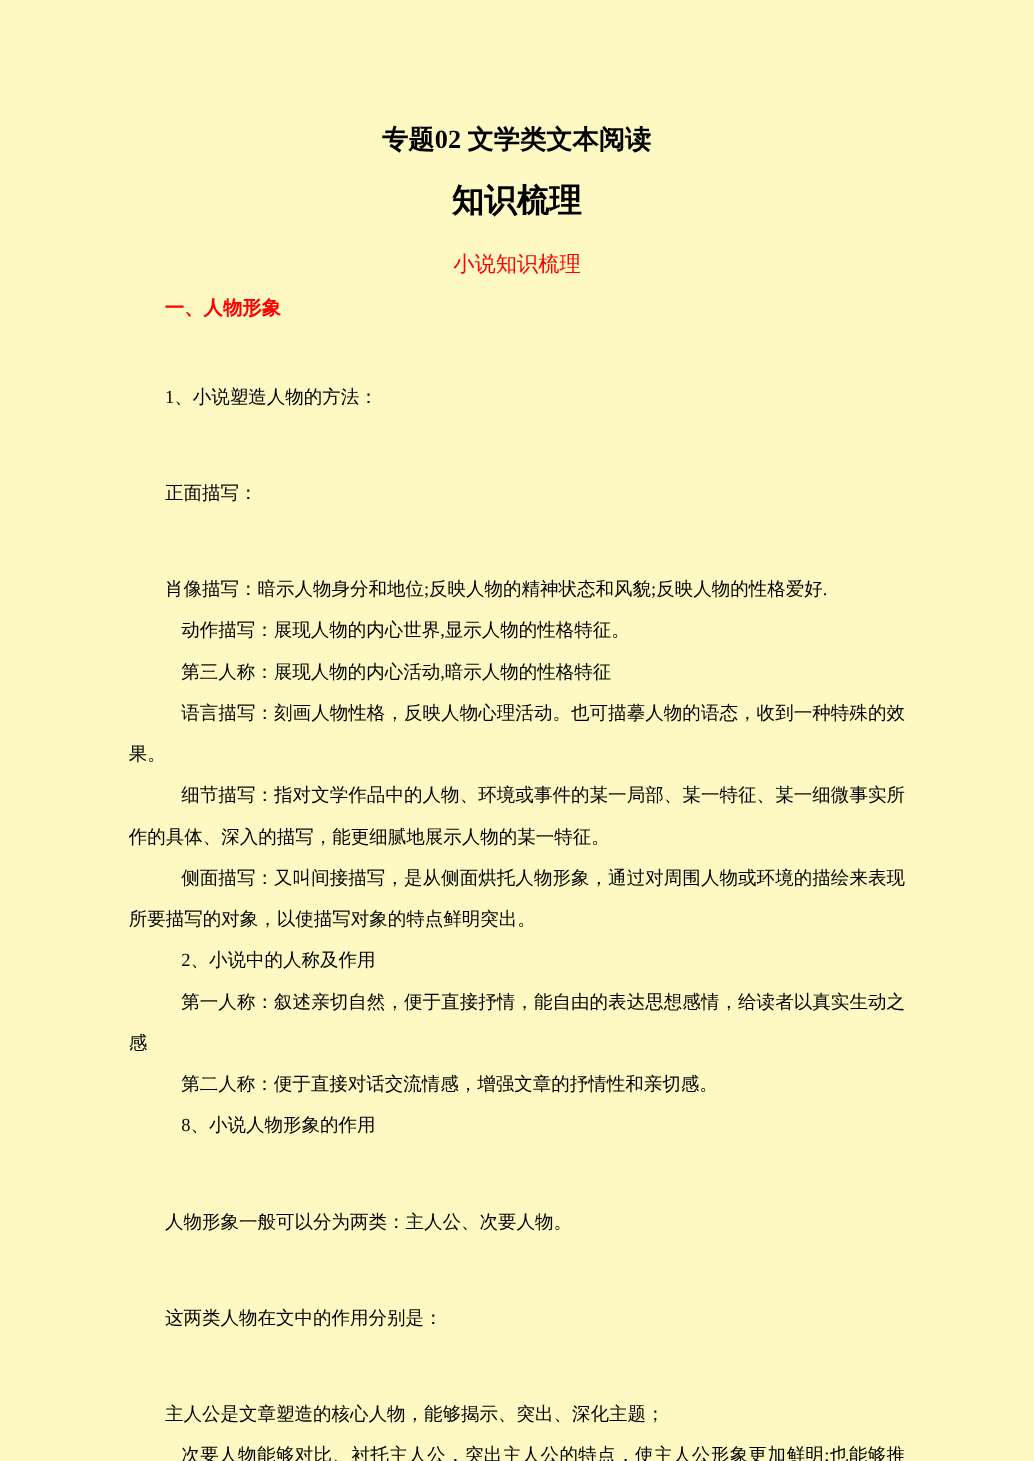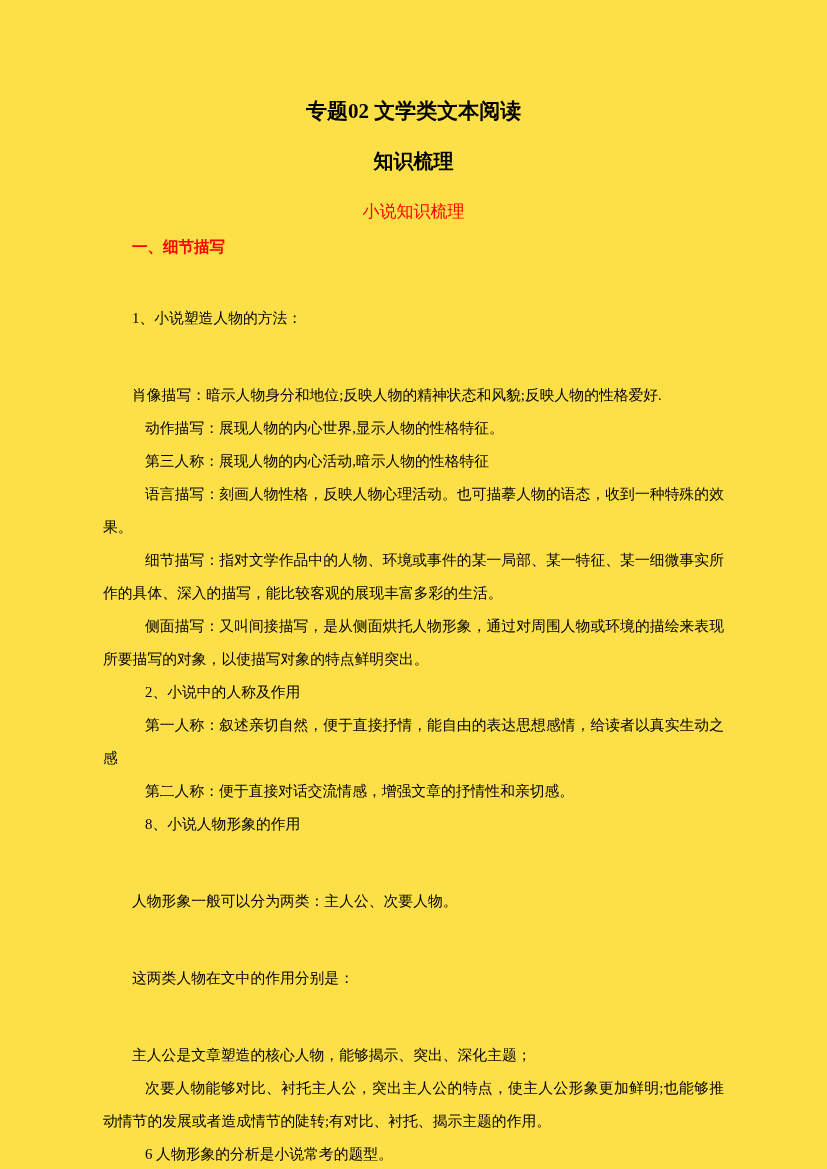--- a/index.html
+++ b/index.html
@@ -11,7 +11,7 @@
     position: relative;
     width: 827px;
     height: 1169px;
-    background: #fde047;
+    background: #fef9c3;
     overflow: hidden;
     box-sizing: border-box;
     padding: 0 103px;

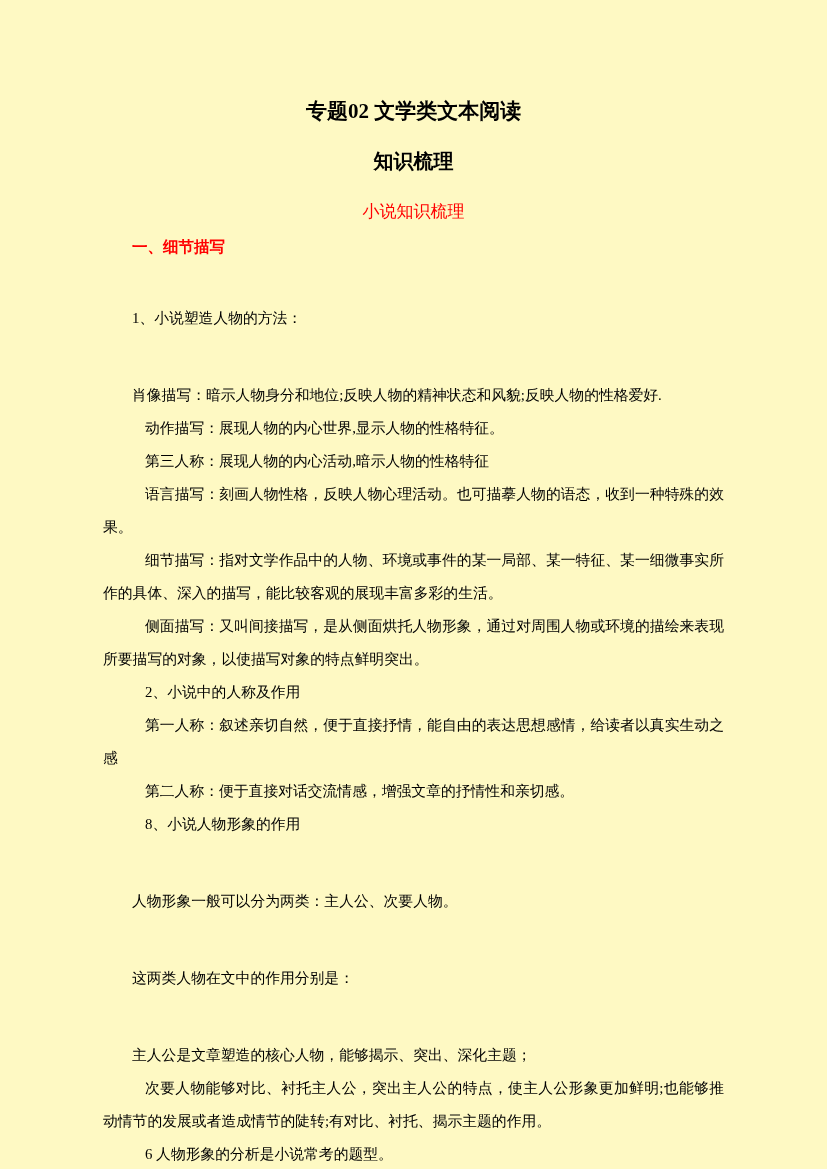--- a/index.html
+++ b/index.html
@@ -28,7 +28,7 @@
   }
   .doc-subtitle {
     margin: 22px 0 16px 0;
-    font-size: 20px;
+    font-size: 26px;
     line-height: 28px;
     font-weight: bold;
     text-align: center;

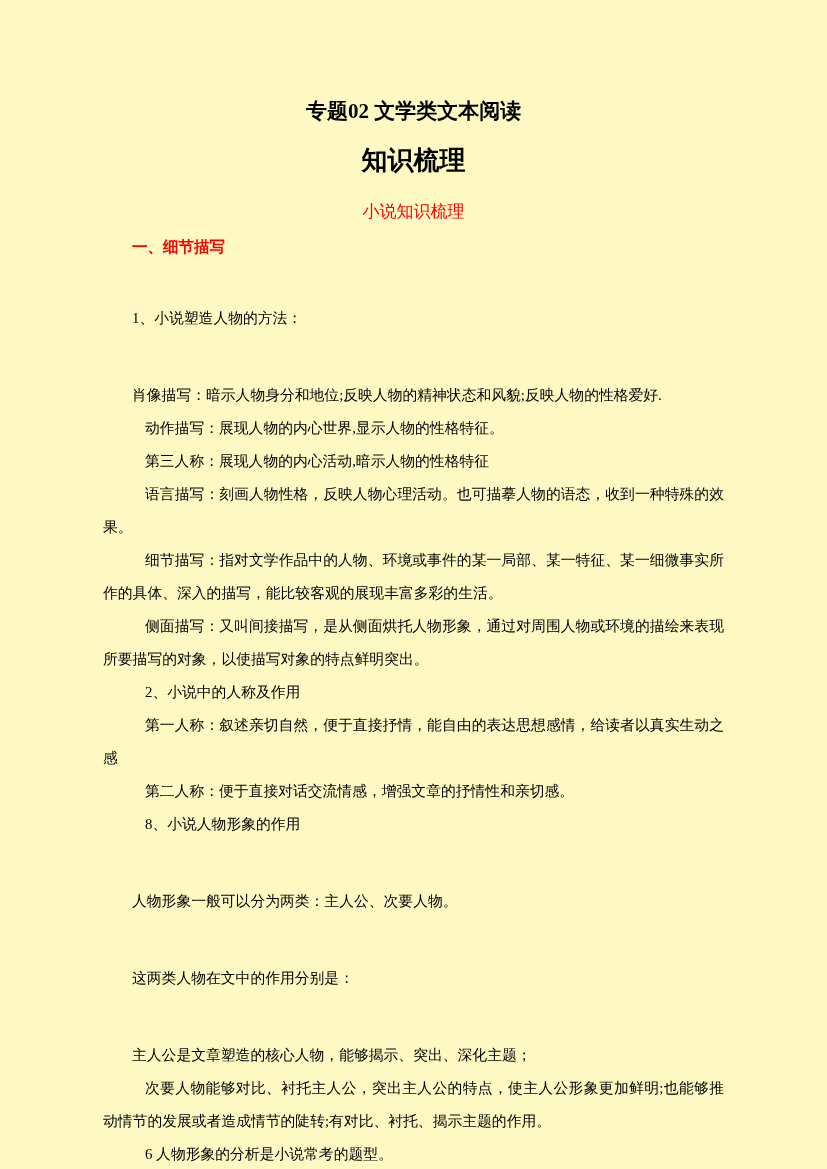--- a/index.html
+++ b/index.html
@@ -71,7 +71,7 @@
   <h1 class="doc-title">专题02 文学类文本阅读</h1>
   <h2 class="doc-subtitle">知识梳理</h2>
   <h3 class="section-heading">小说知识梳理</h3>
-  <h4 class="sub-heading">一、细节描写</h4>
+  <h4 class="sub-heading">一、人物形象</h4>
 
   <div class="body-text">
     <p class="para ind-a">1、小说塑造人物的方法：</p>

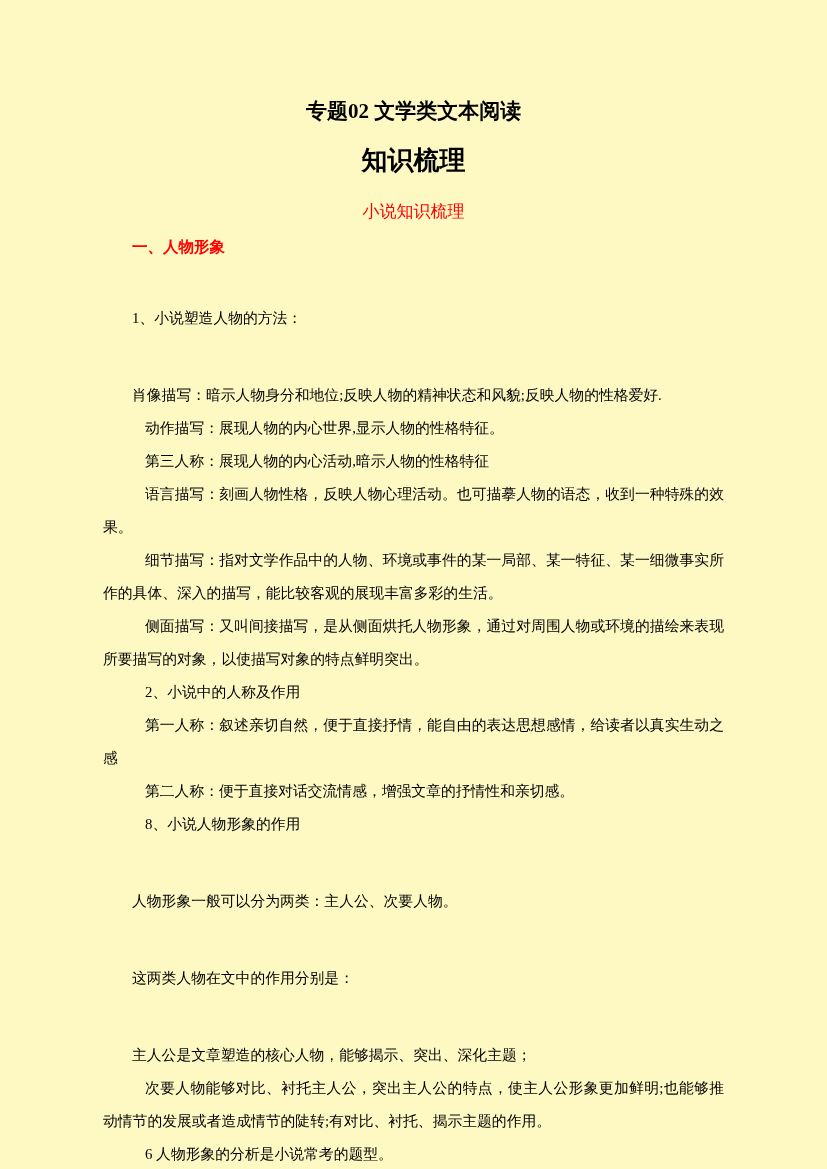--- a/index.html
+++ b/index.html
@@ -75,6 +75,7 @@
 
   <div class="body-text">
     <p class="para ind-a">1、小说塑造人物的方法：</p>
+    <p class="para ind-a">正面描写：</p>
     <p class="para ind-a">肖像描写：暗示人物身分和地位;反映人物的精神状态和风貌;反映人物的性格爱好.</p>
     <p class="para ind-b">动作描写：展现人物的内心世界,显示人物的性格特征。</p>
     <p class="para ind-b">第三人称：展现人物的内心活动,暗示人物的性格特征</p>

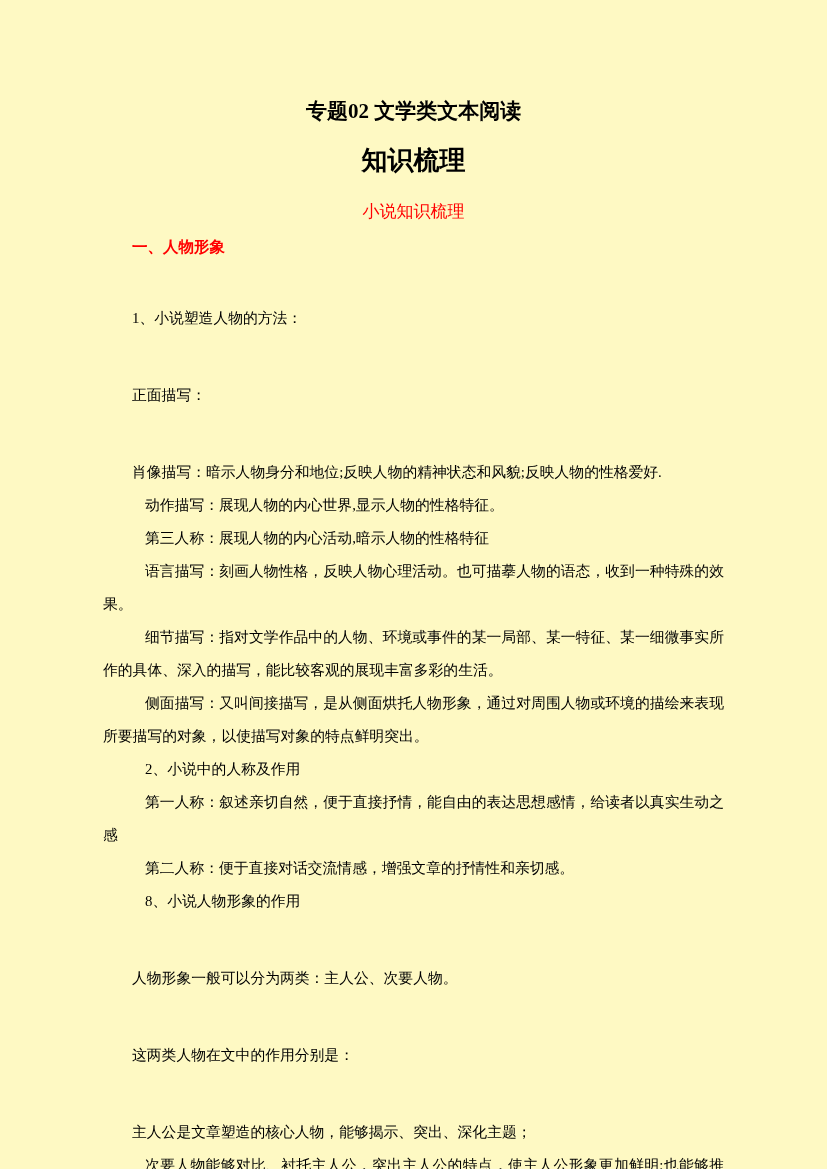--- a/index.html
+++ b/index.html
@@ -80,7 +80,7 @@
     <p class="para ind-b">动作描写：展现人物的内心世界,显示人物的性格特征。</p>
     <p class="para ind-b">第三人称：展现人物的内心活动,暗示人物的性格特征</p>
     <p class="para ind-b">语言描写：刻画人物性格，反映人物心理活动。也可描摹人物的语态，收到一种特殊的效果。</p>
-    <p class="para ind-b">细节描写：指对文学作品中的人物、环境或事件的某一局部、某一特征、某一细微事实所作的具体、深入的描写，能比较客观的展现丰富多彩的生活。</p>
+    <p class="para ind-b">细节描写：指对文学作品中的人物、环境或事件的某一局部、某一特征、某一细微事实所作的具体、深入的描写，能更细腻地展示人物的某一特征。</p>
     <p class="para ind-b">侧面描写：又叫间接描写，是从侧面烘托人物形象，通过对周围人物或环境的描绘来表现所要描写的对象，以使描写对象的特点鲜明突出。</p>
     <p class="para ind-b">2、小说中的人称及作用</p>
     <p class="para ind-b">第一人称：叙述亲切自然，便于直接抒情，能自由的表达思想感情，给读者以真实生动之感</p>

